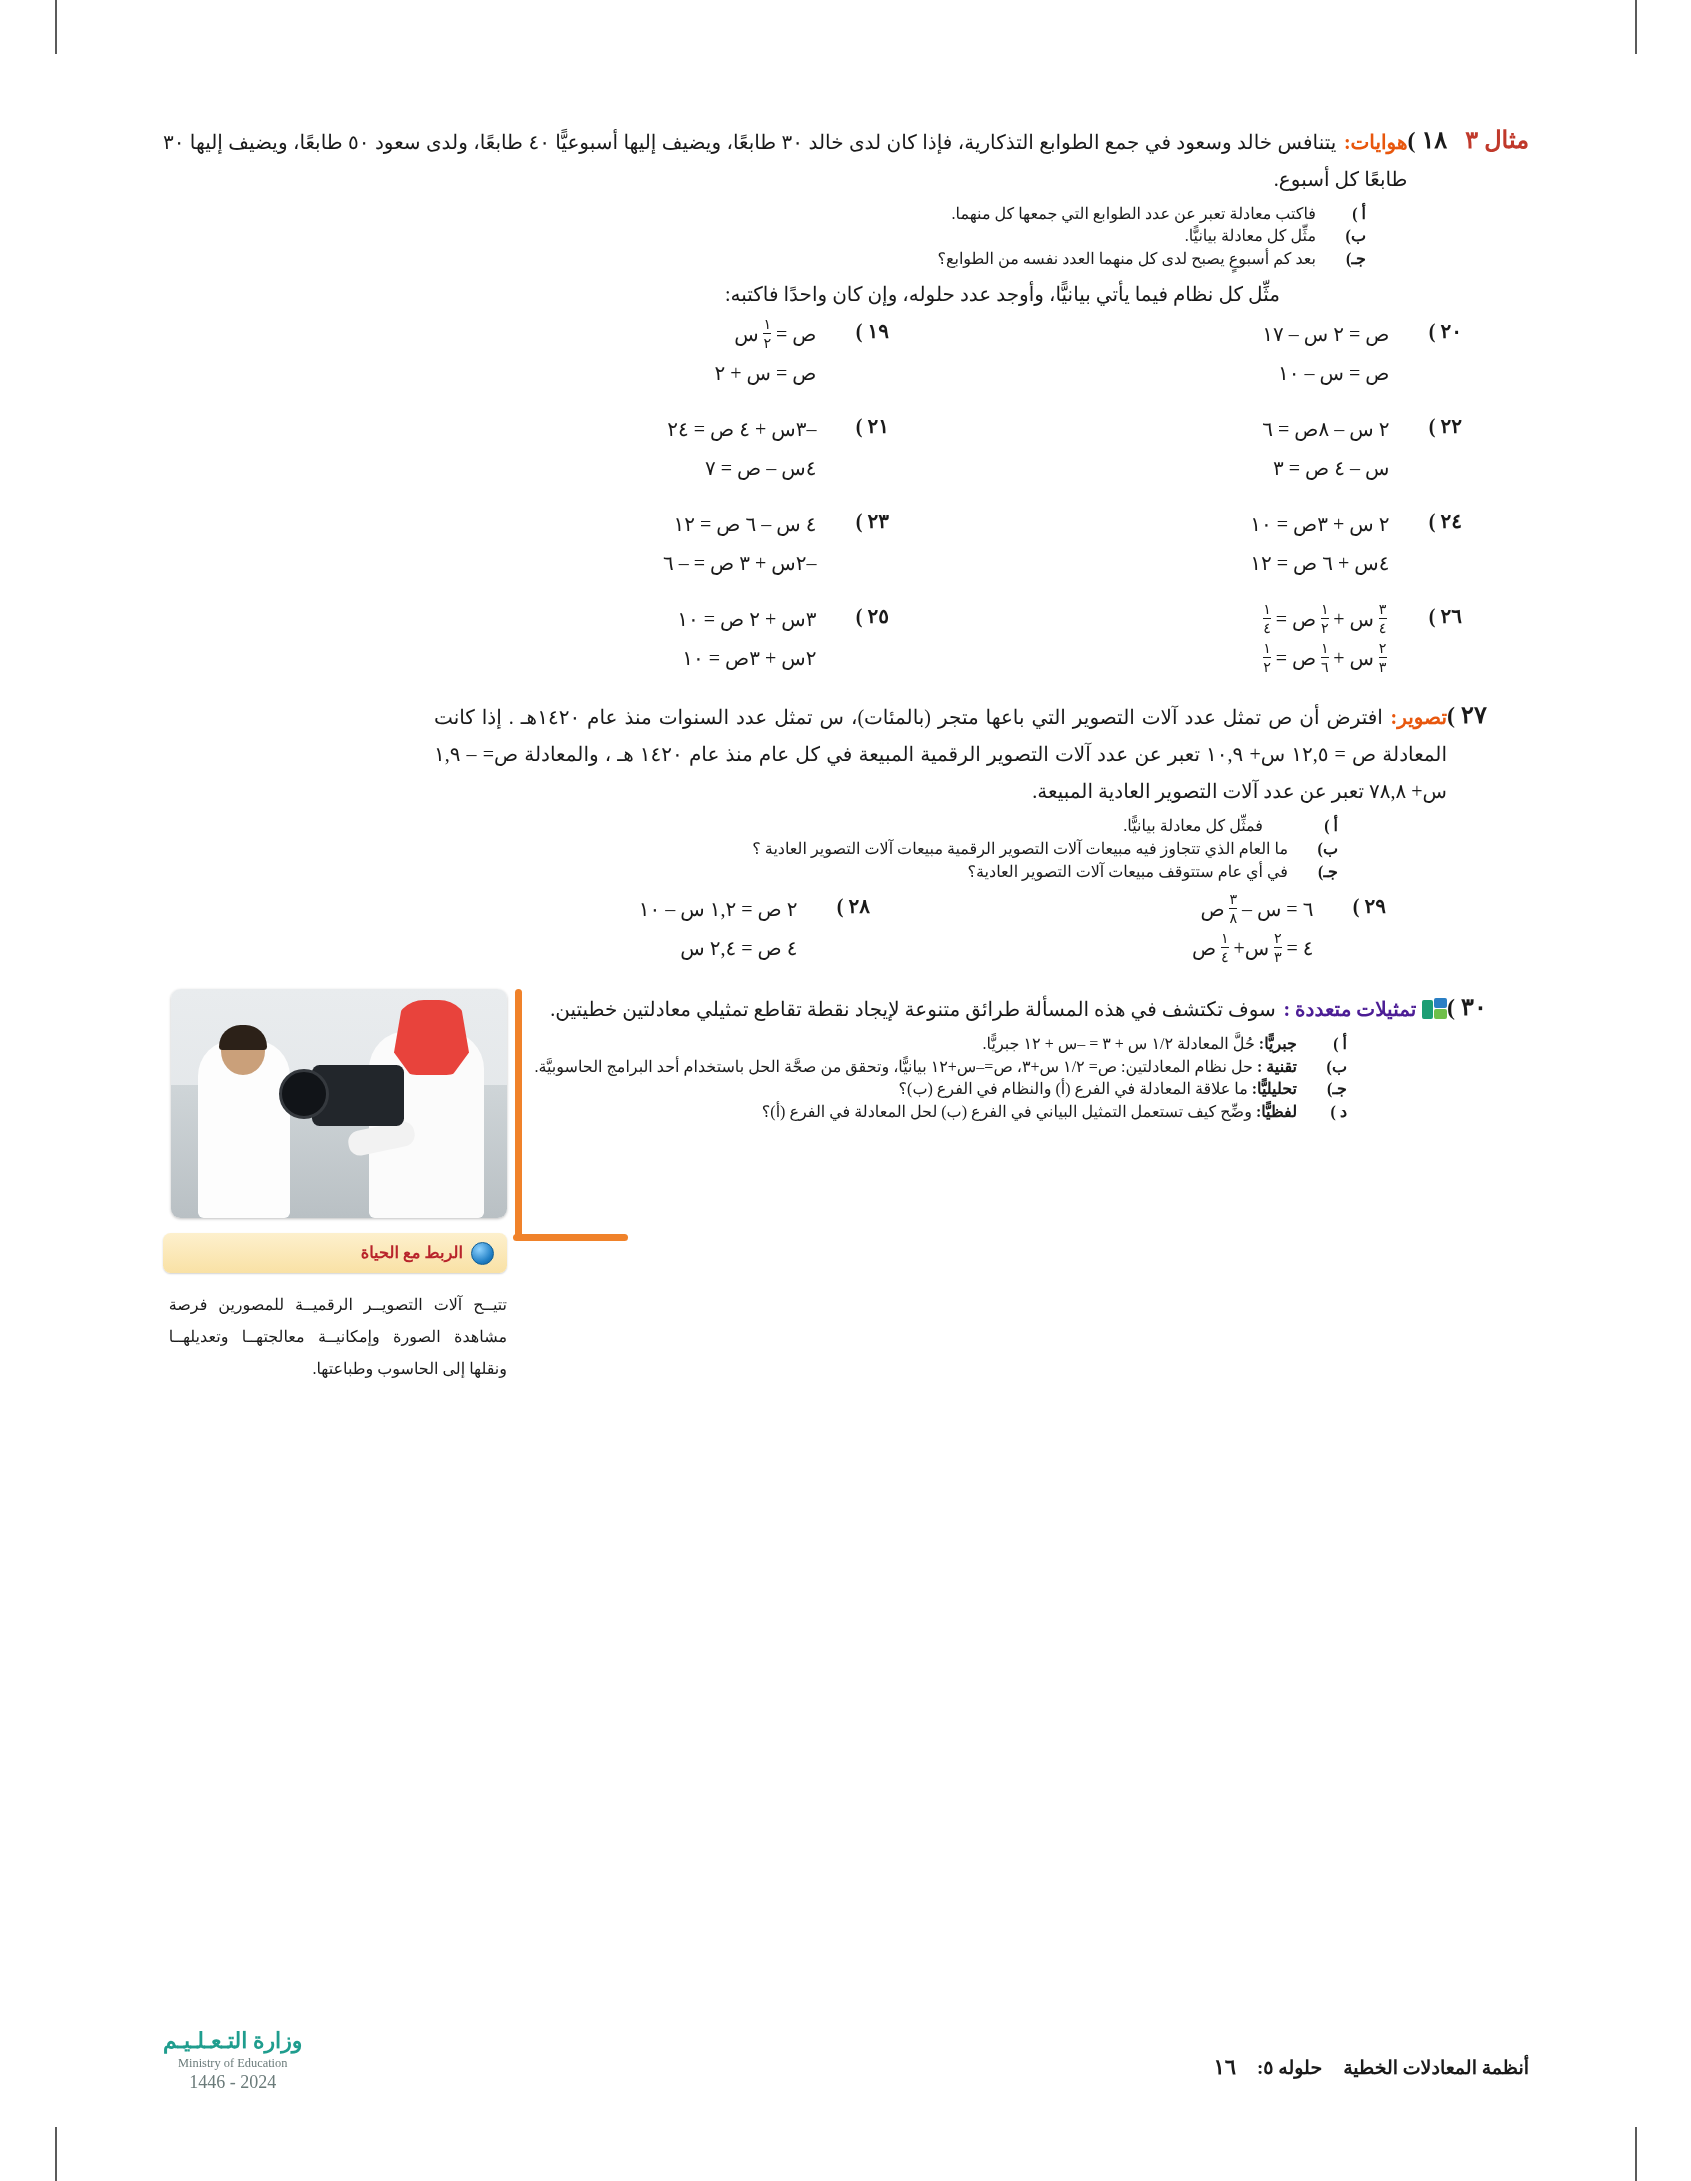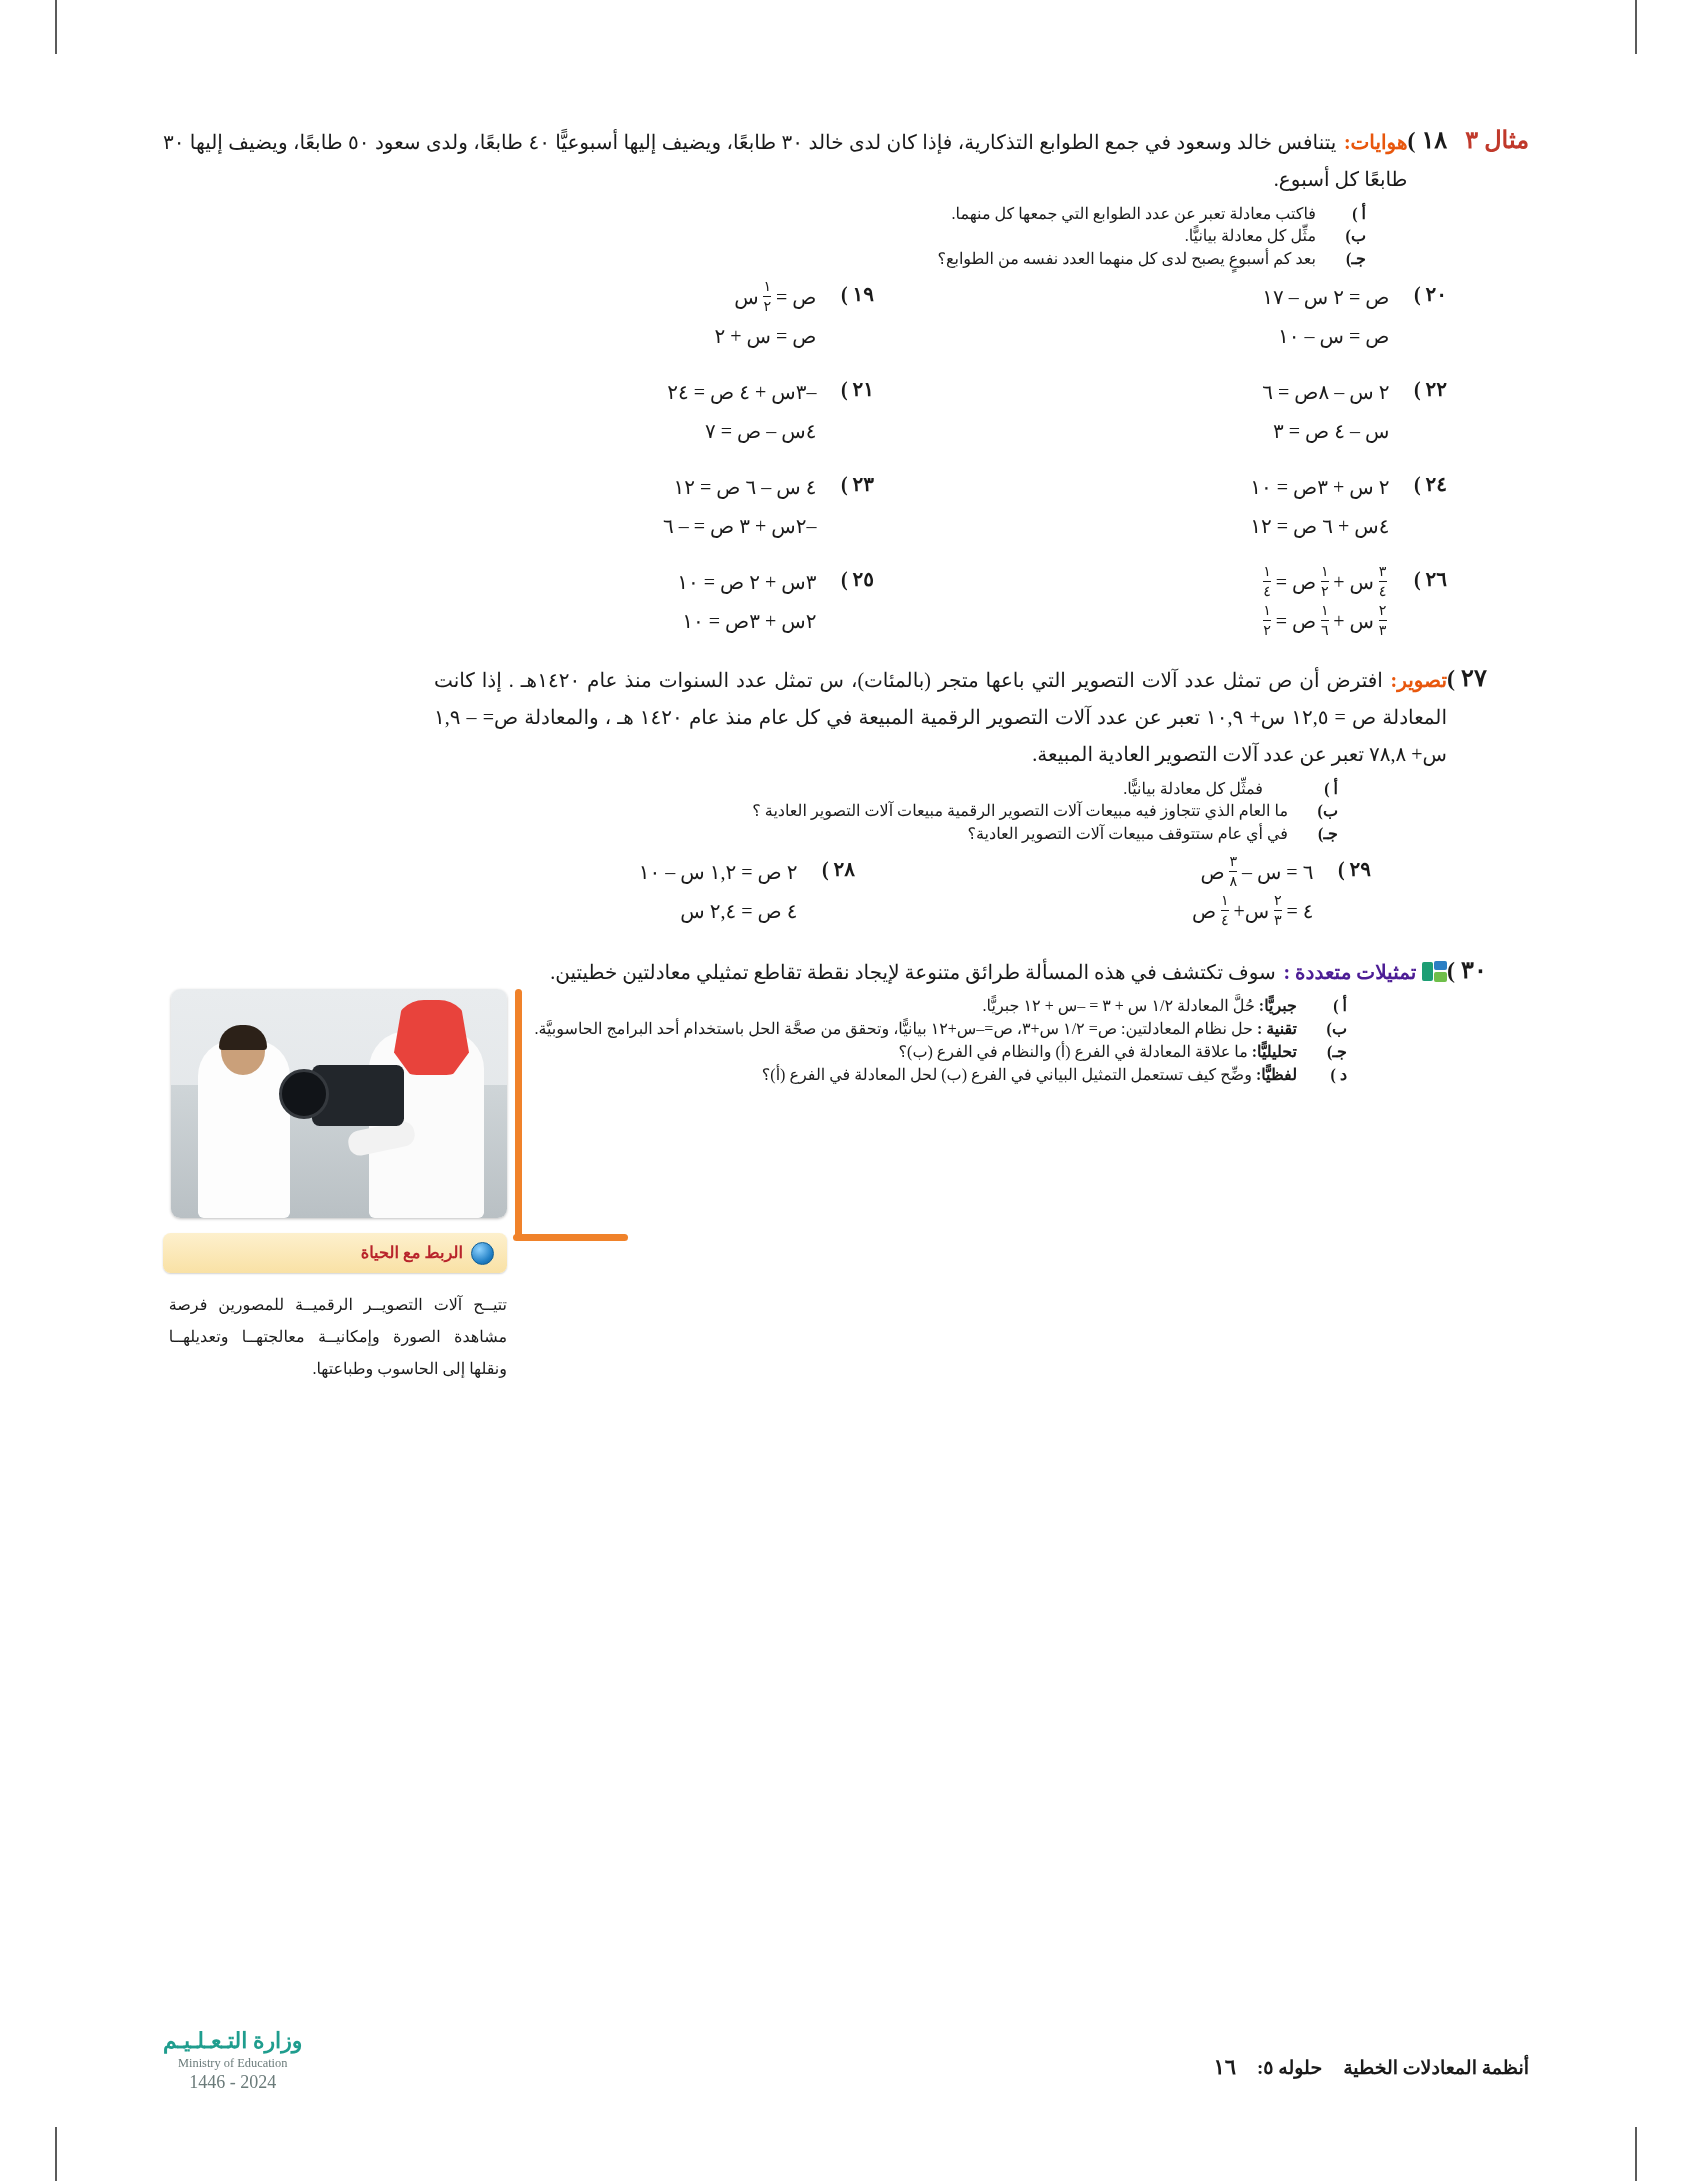--- a/index.html
+++ b/index.html
@@ -318,6 +318,7 @@
       </div>
     </div>
 
+    <div class="rightline">مثِّل كل نظام فيما يأتي بيانيًّا، وأوجد عدد حلوله، وإن كان واحدًا فاكتبه:</div>
 
     <div class="eqgrid">
 

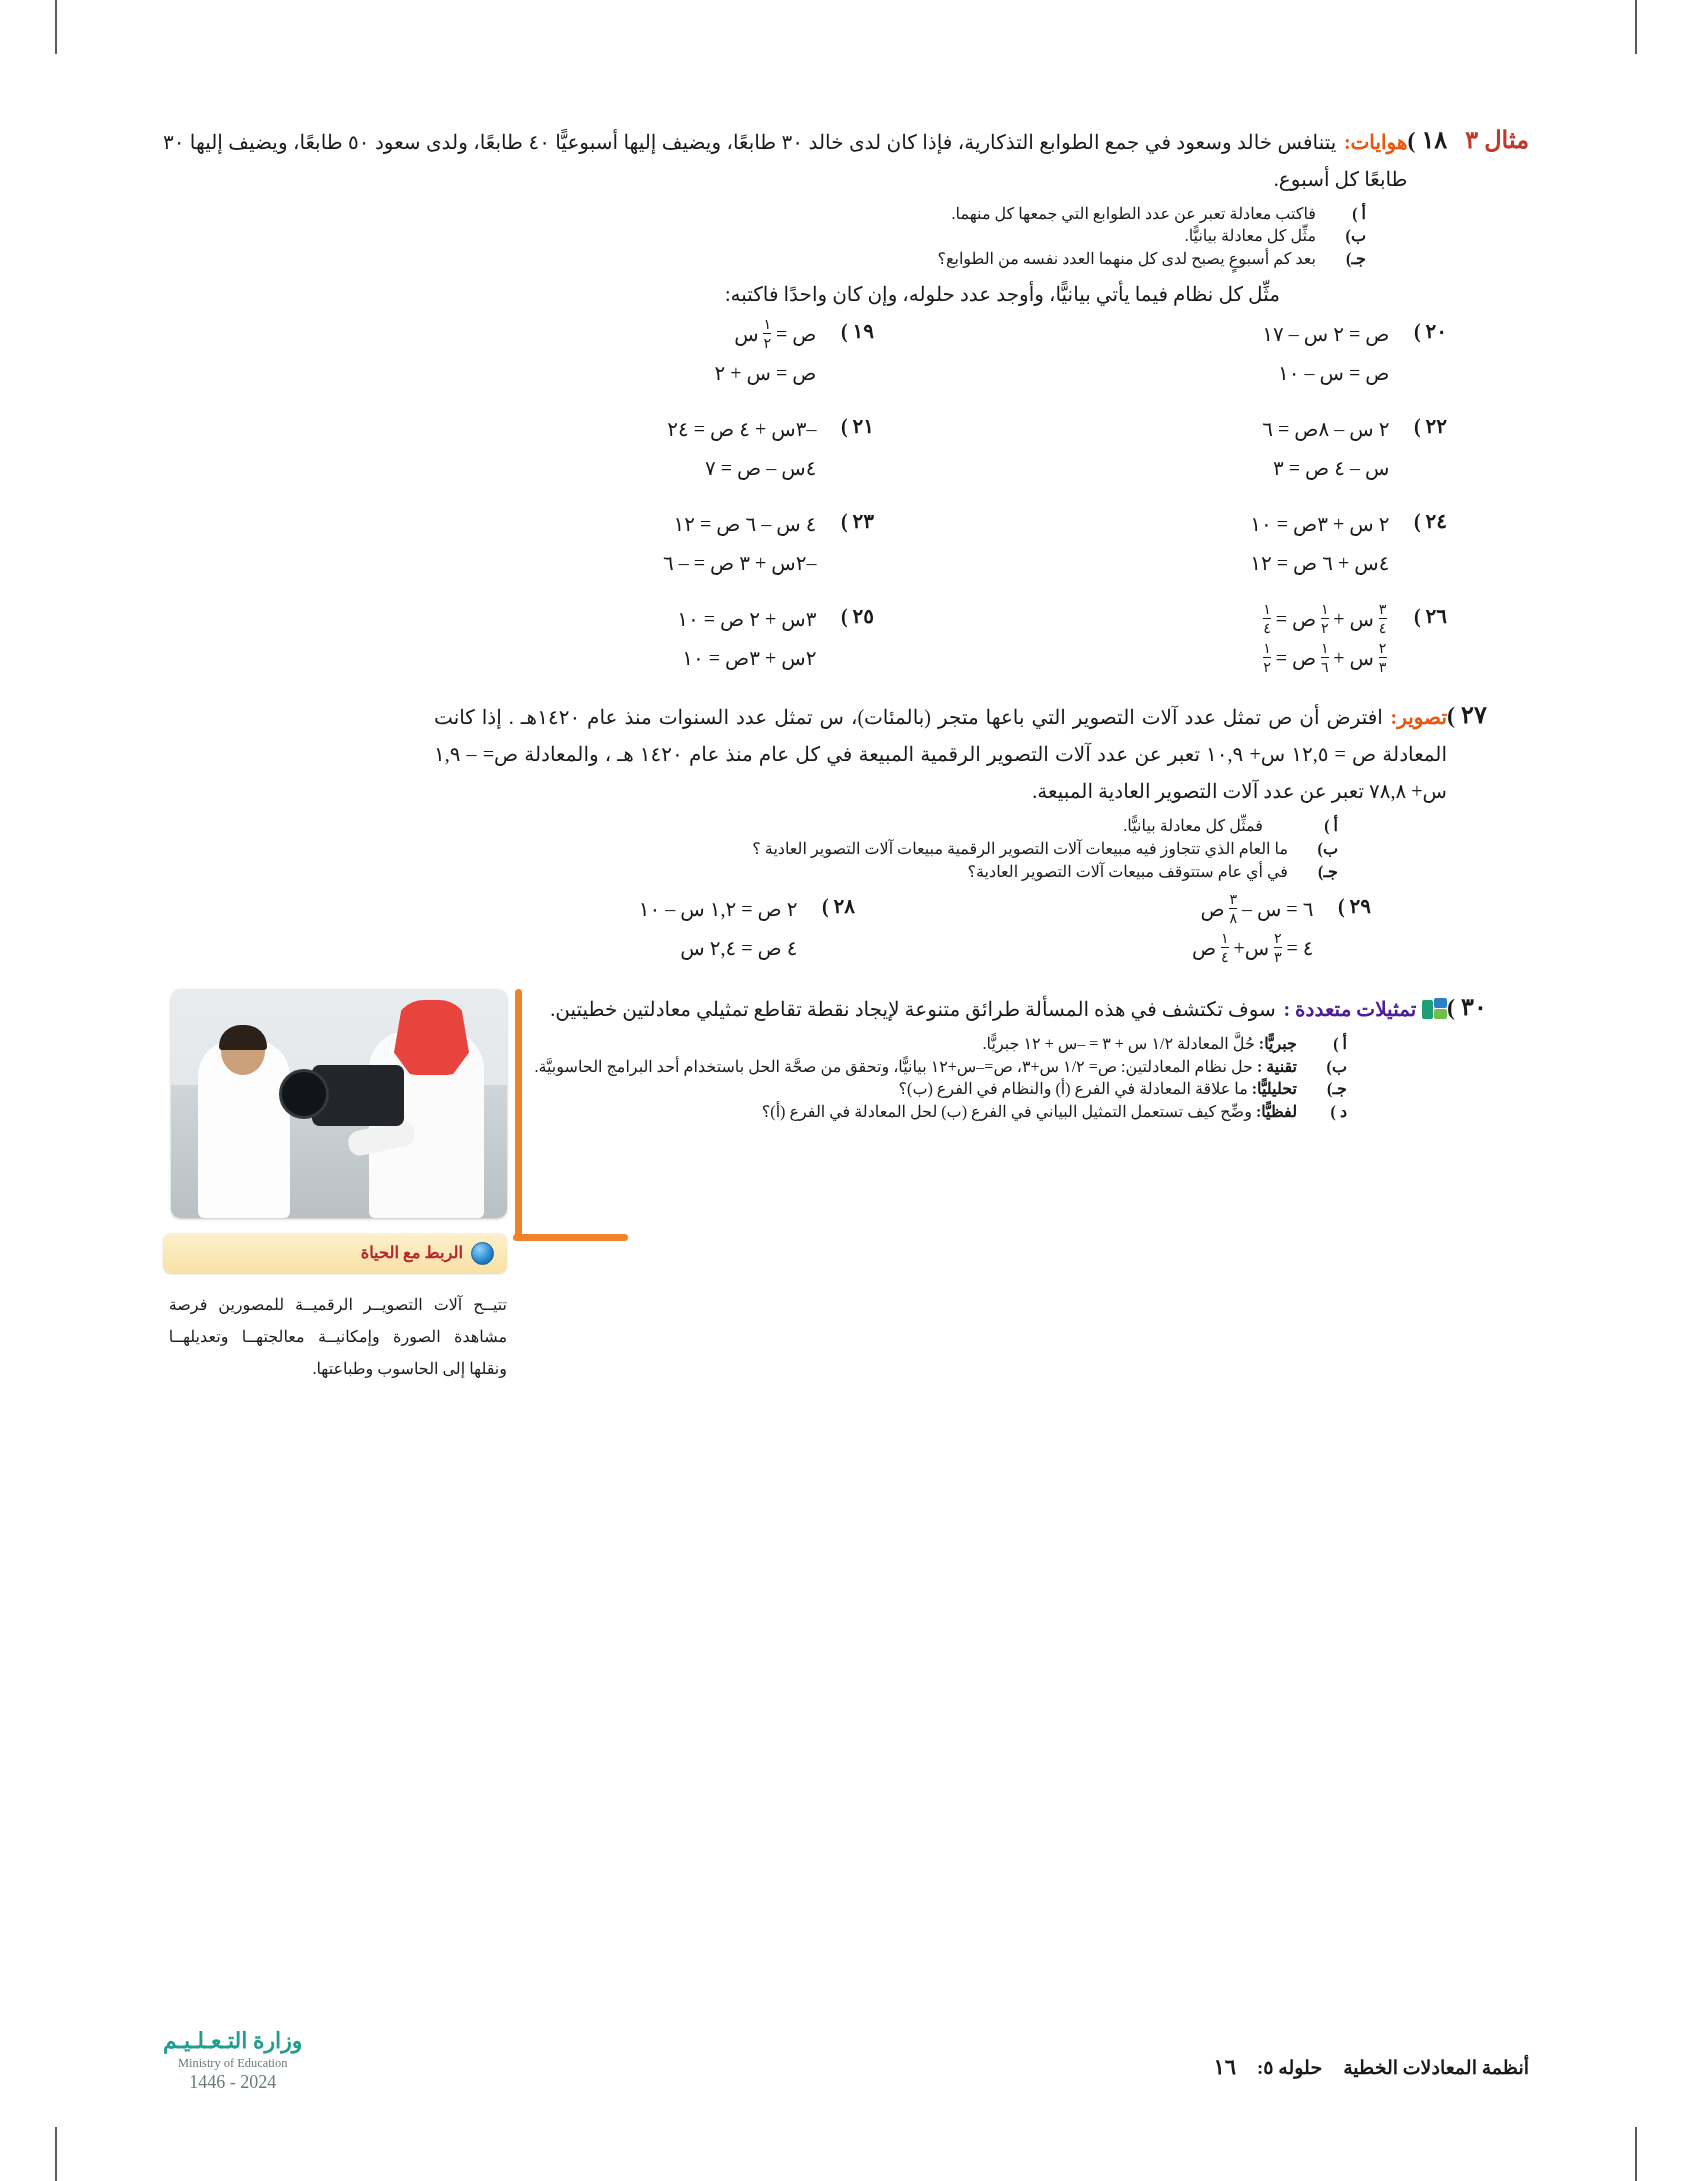--- a/index.html
+++ b/index.html
@@ -103,7 +103,7 @@
     font-weight: bold;
     font-size: 20px;
     min-width: 63px;
-    text-align: center;
+    text-align: right;
     white-space: nowrap;
     padding-top: 3.8px;
   }

